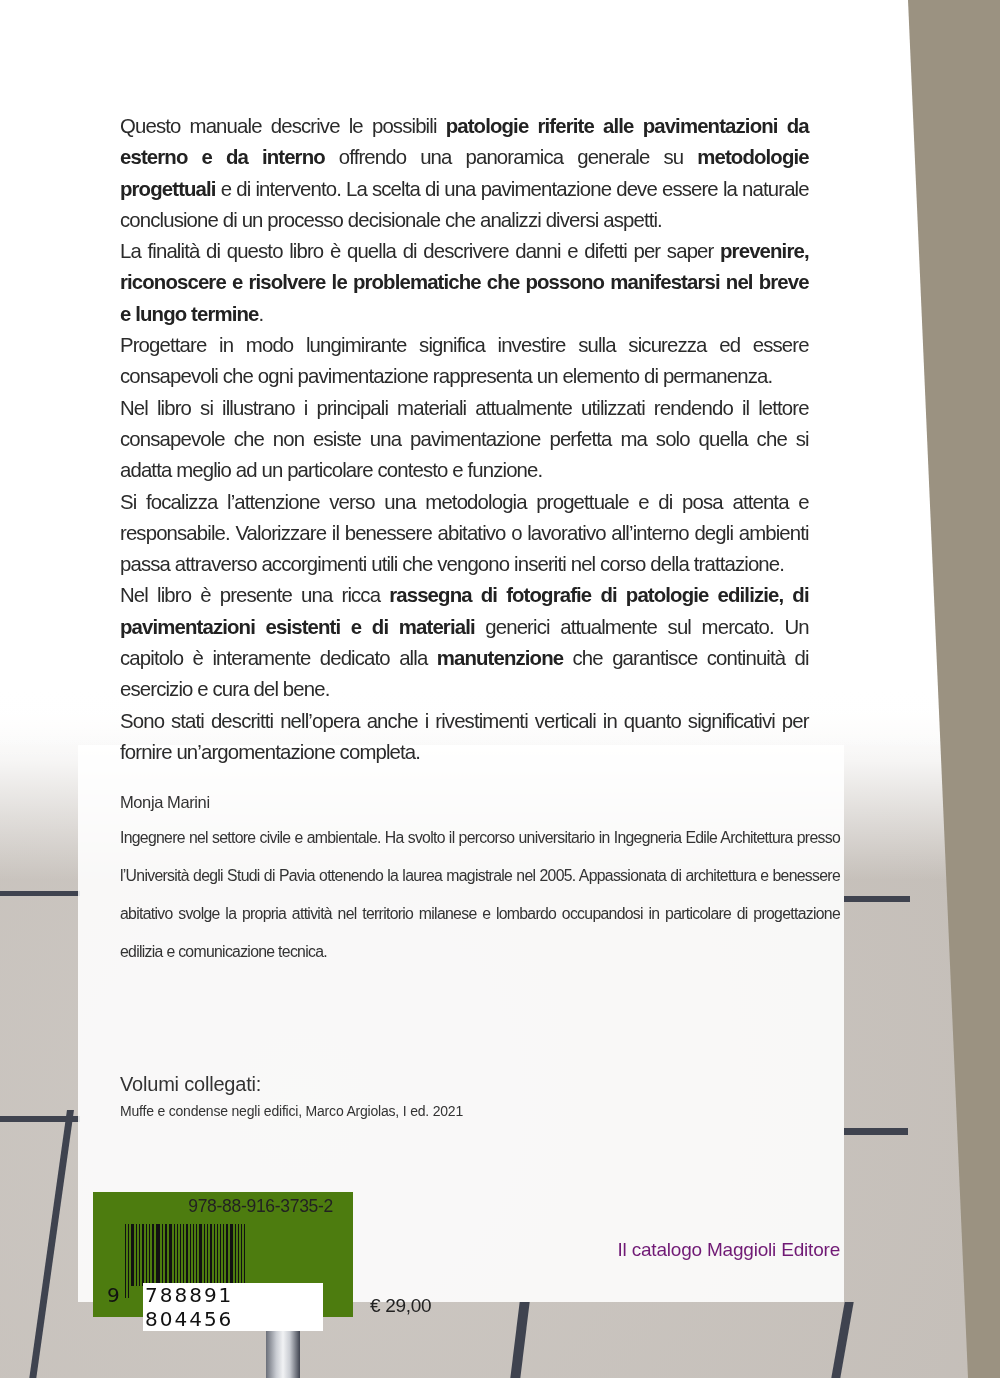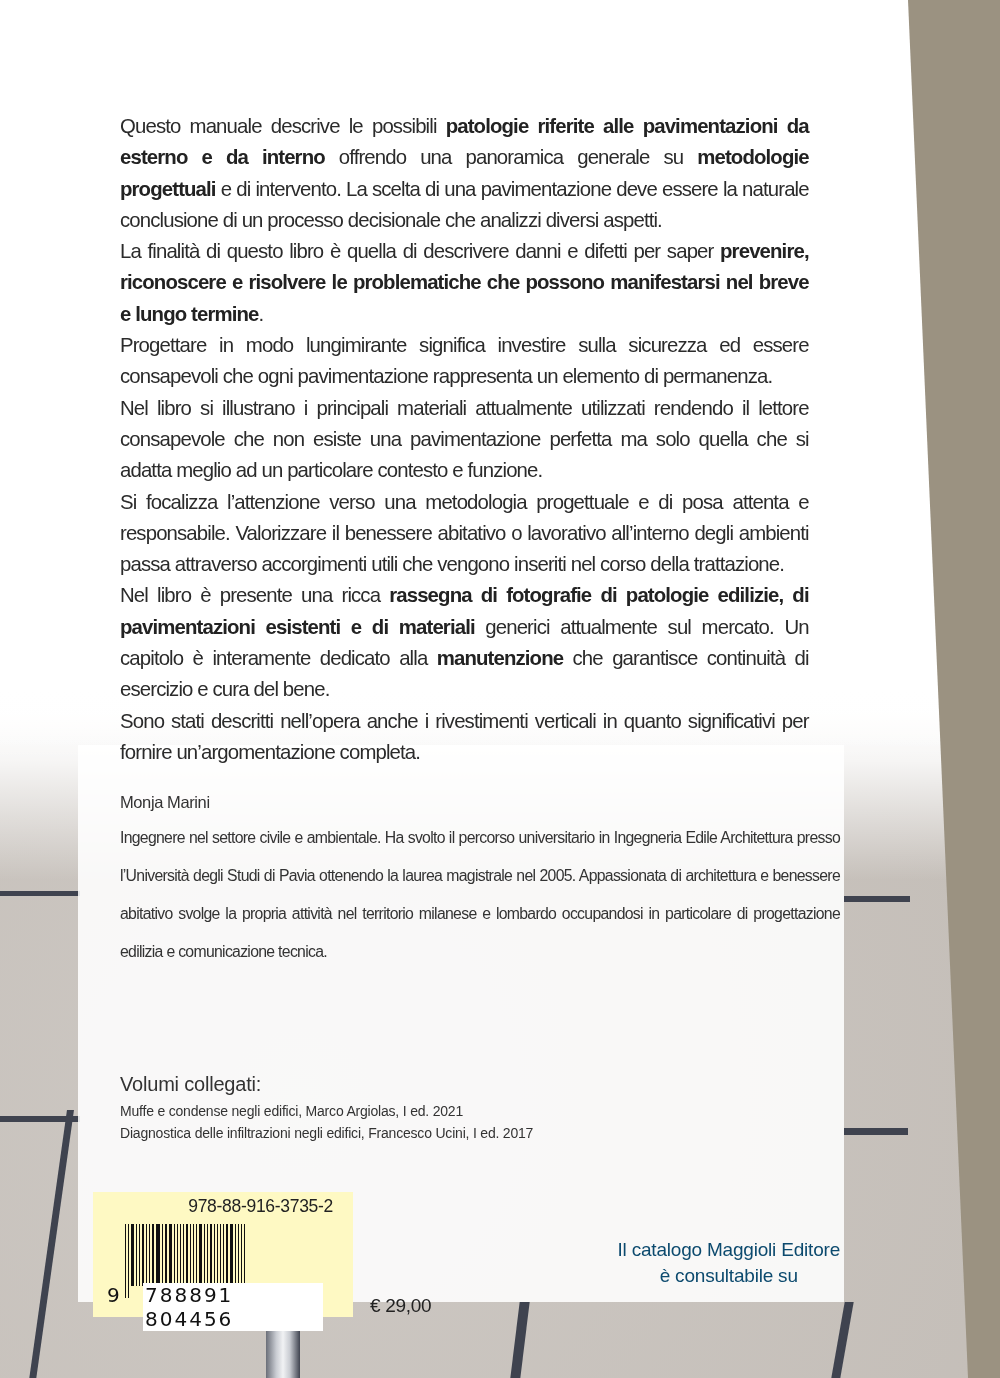--- a/index.html
+++ b/index.html
@@ -134,7 +134,6 @@
   <div class="related-title">Volumi collegati:</div>
   <ul class="related-list">
     <li>Muffe e condense negli edifici, Marco Argiolas, I ed. 2021</li>
-    <li>Diagnostica delle infiltrazioni negli edifici, Francesco Ucini, I ed. 2017</li>
   </ul>
 
   <div class="barcode-box">

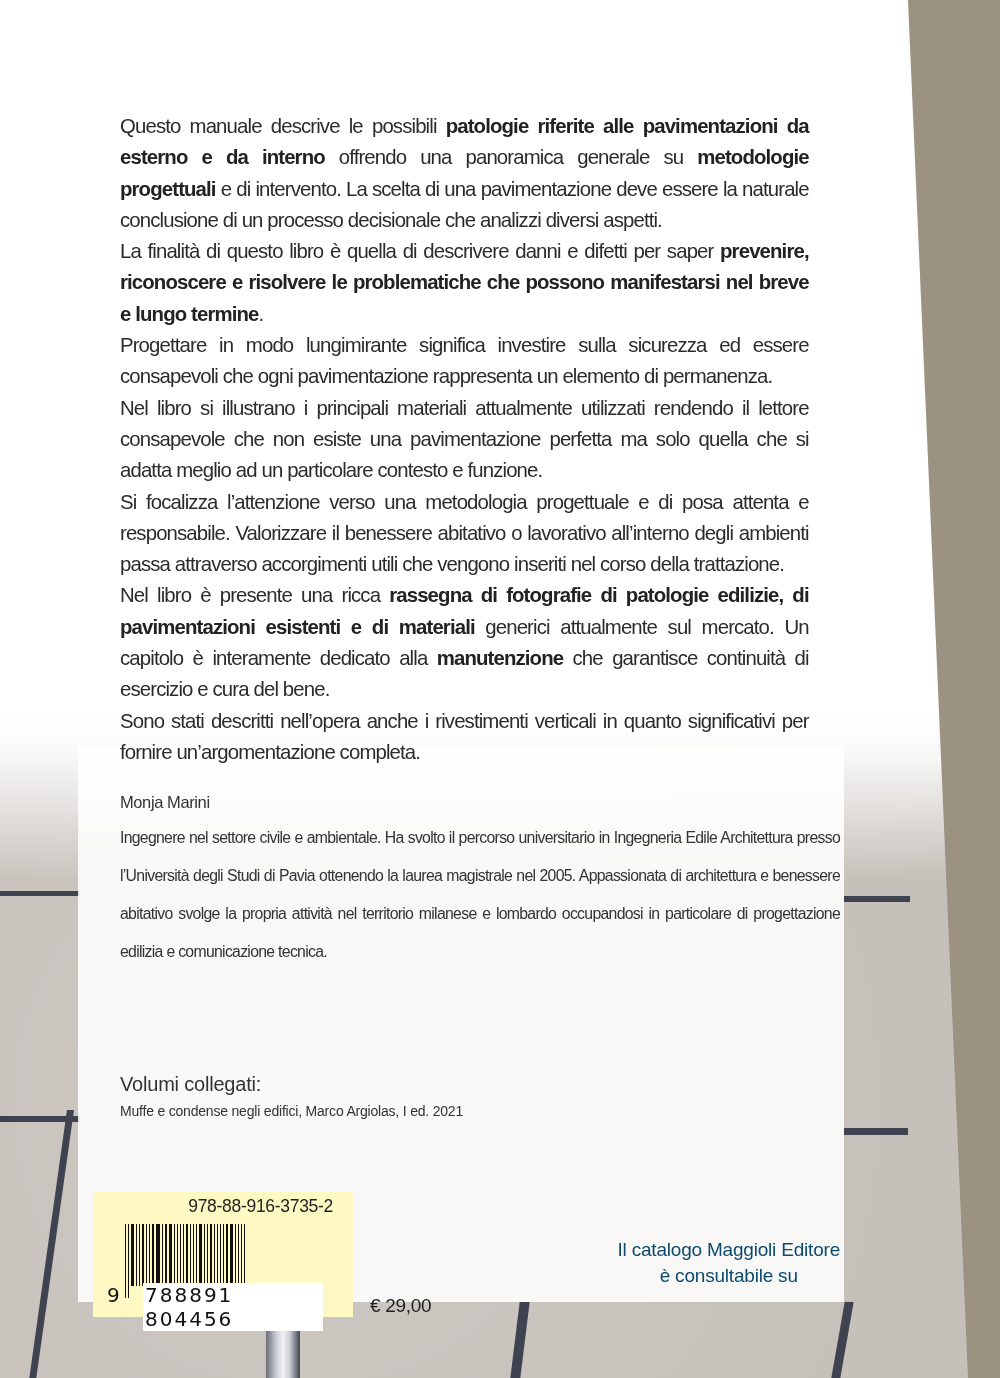--- a/index.html
+++ b/index.html
@@ -67,7 +67,7 @@
 
     .barcode-box {
       position: absolute; left: 93px; top: 1165px; width: 260px; height: 125px;
-      background: #fef9c3;
+      background: #4d7c0f;
     }
     .isbn-text {
       position: absolute; right: 20px; top: 4px;

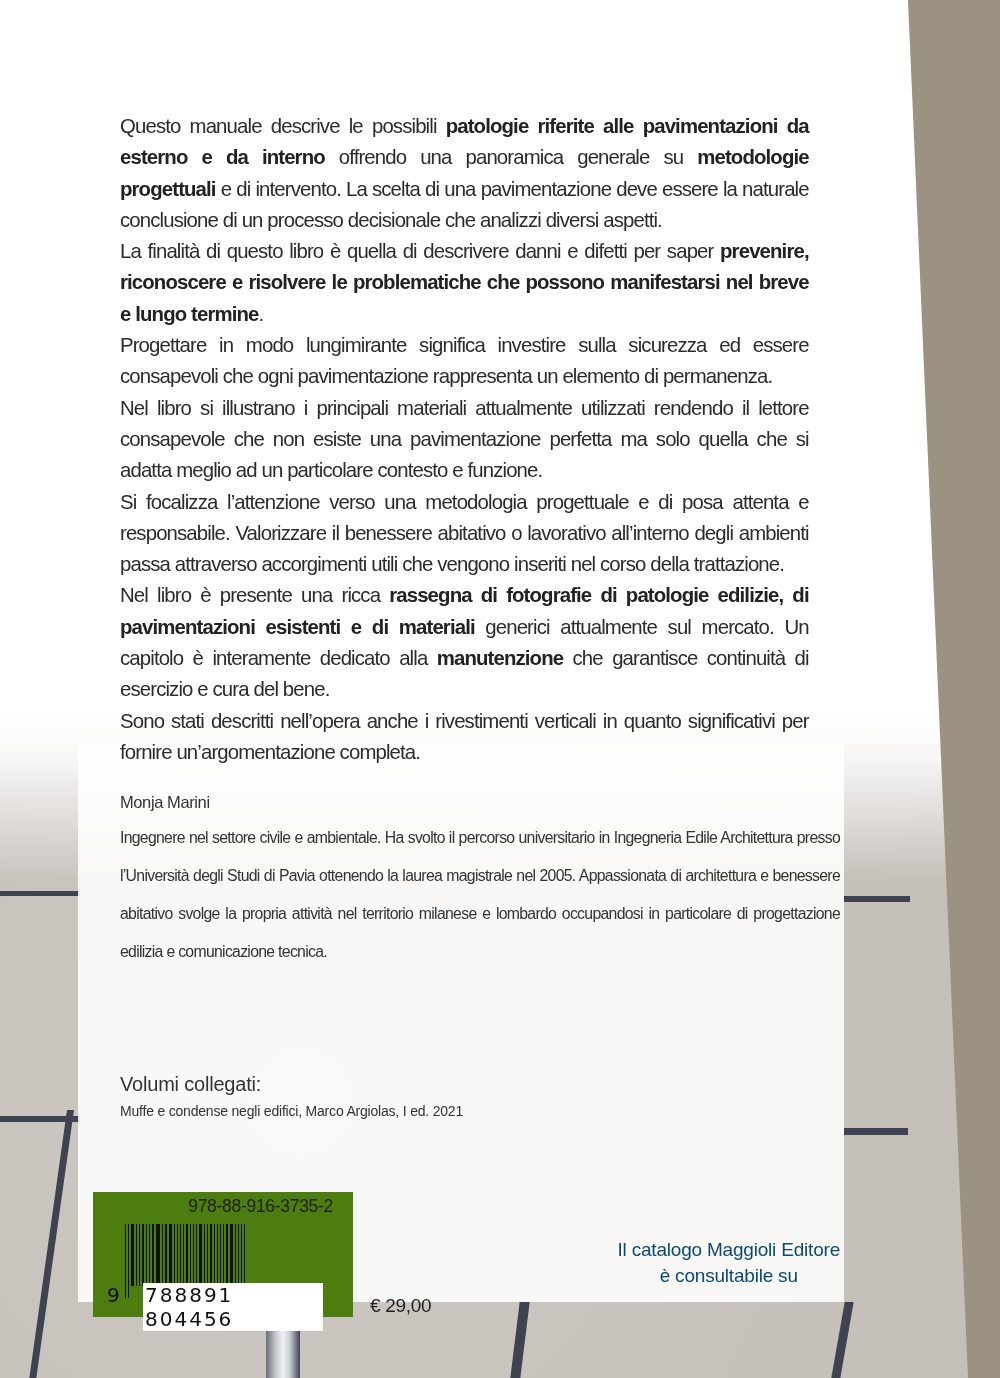--- a/index.html
+++ b/index.html
@@ -93,8 +93,8 @@
       font-size: 19px; color: #222; letter-spacing: -0.3px;
     }
     .catalog {
-      position: absolute; right: 160px; top: 1210px; text-align: center;
-      font-size: 19px; line-height: 26px; color: #0c4a6e; letter-spacing: -0.2px;
+      position: absolute; right: 160px; top: 1210px; text-align: right;
+      font-size: 19px; line-height: 26px; color: #701a75; letter-spacing: -0.2px;
     }
   </style>
 </head>

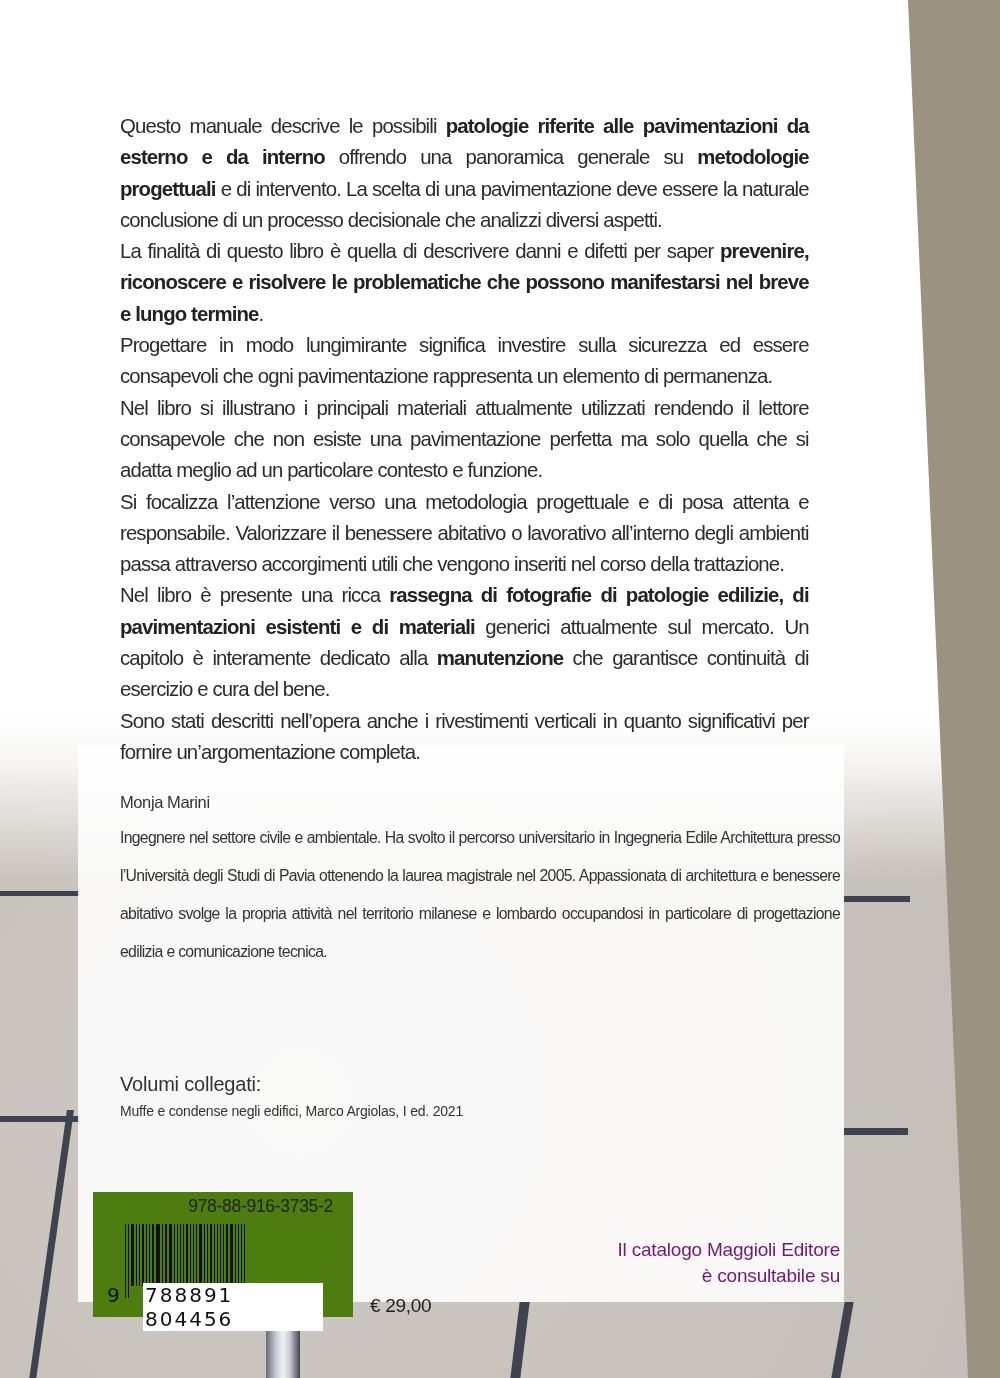--- a/index.html
+++ b/index.html
@@ -185,7 +185,6 @@
 
   <div class="catalog">
     <div>Il catalogo Maggioli Editore</div>
-    <div>è consultabile su</div>
   </div>
 </div>
 

